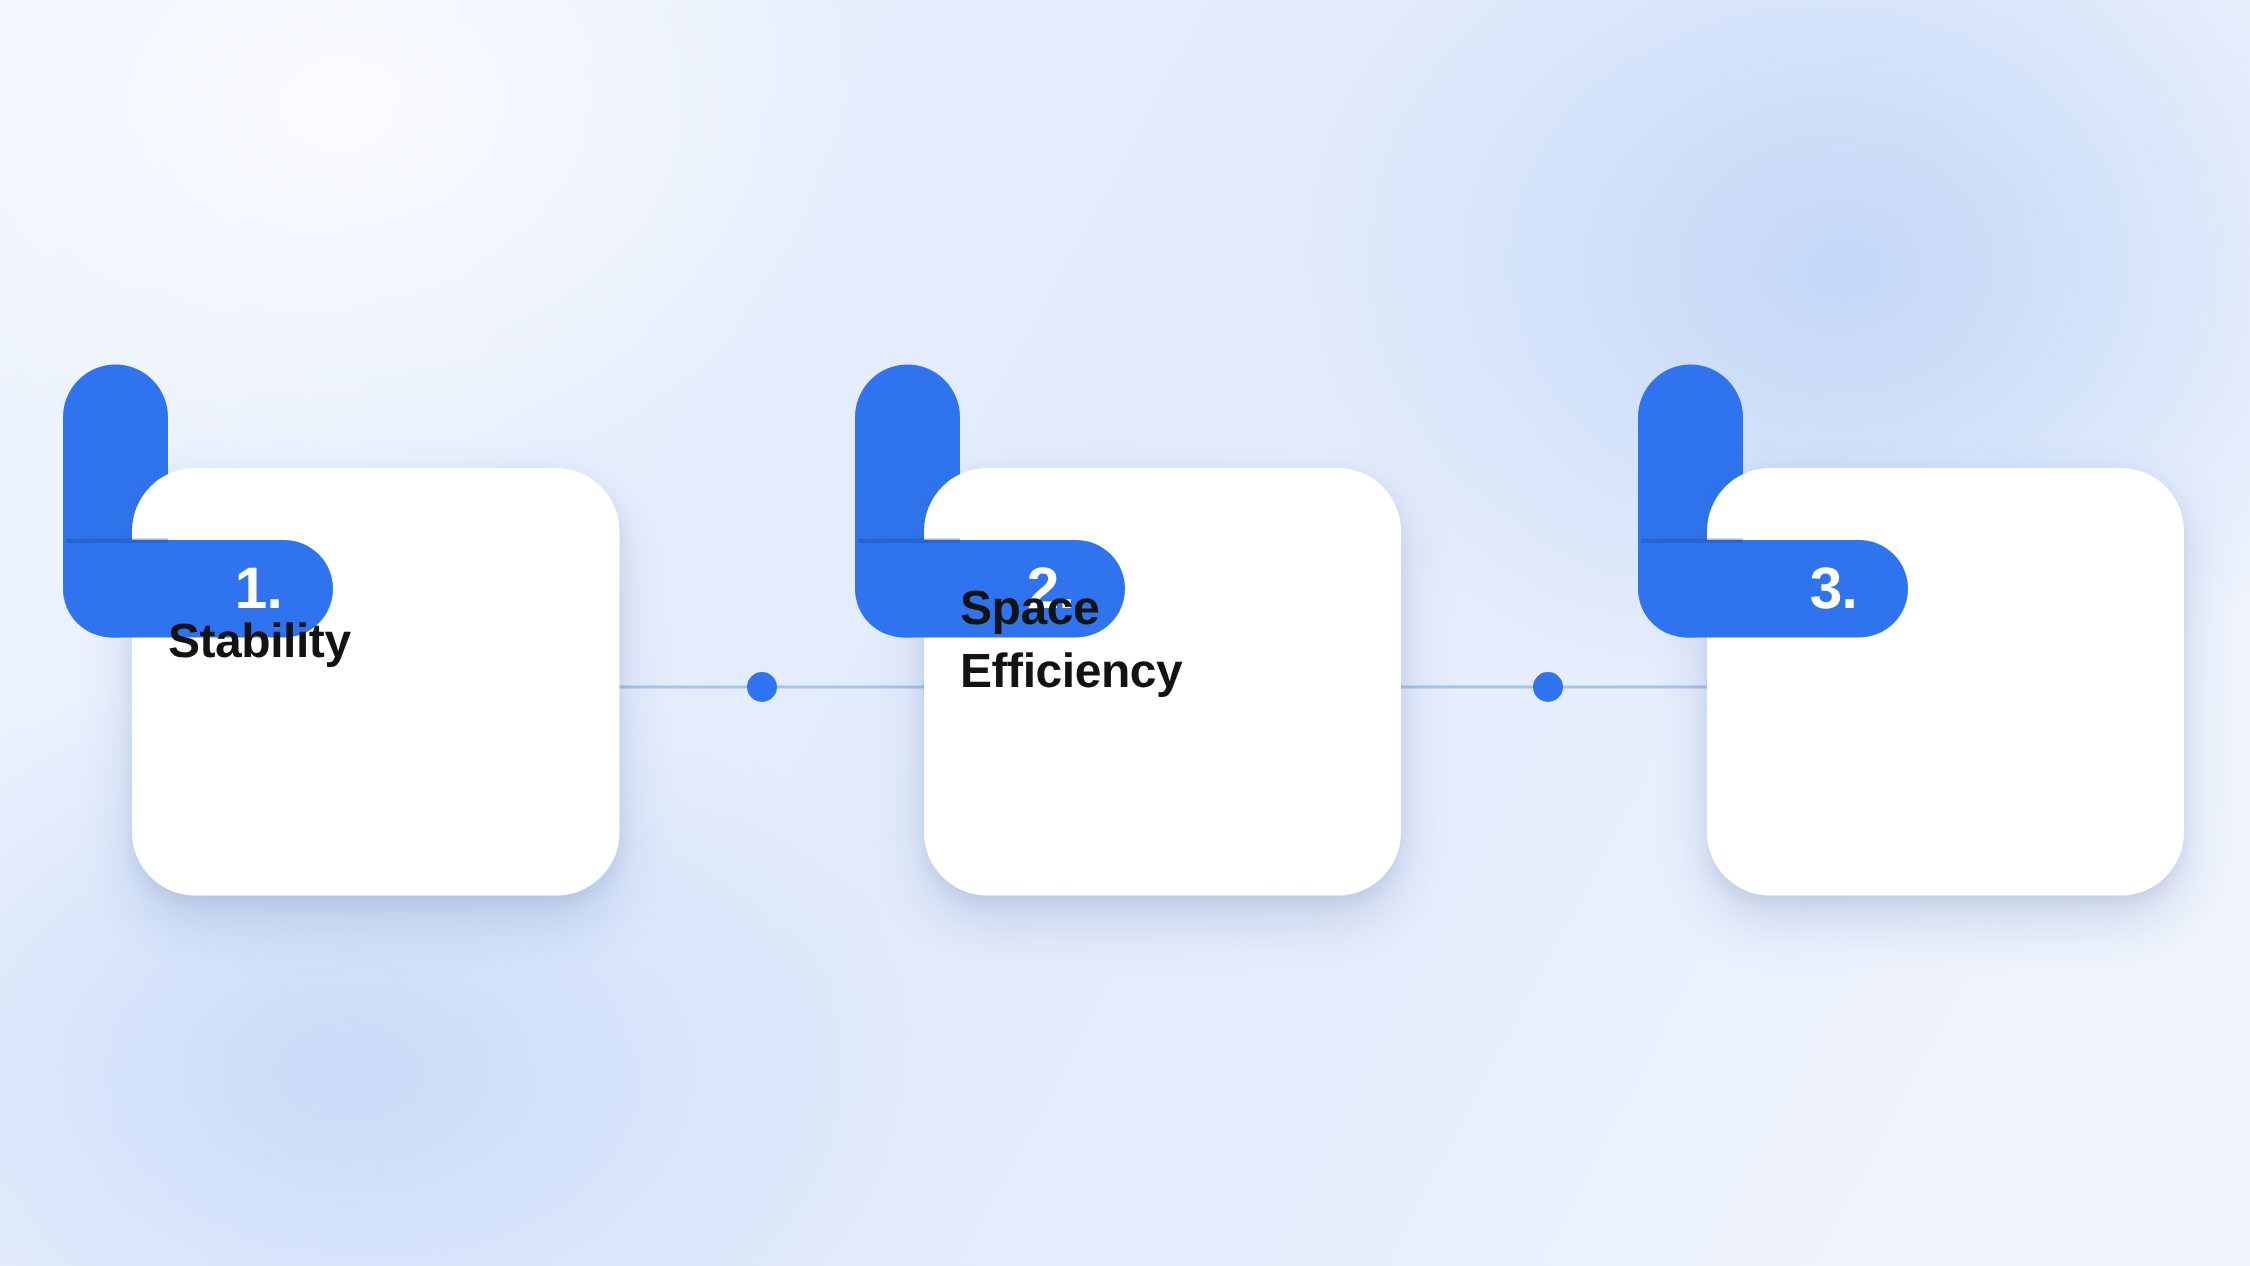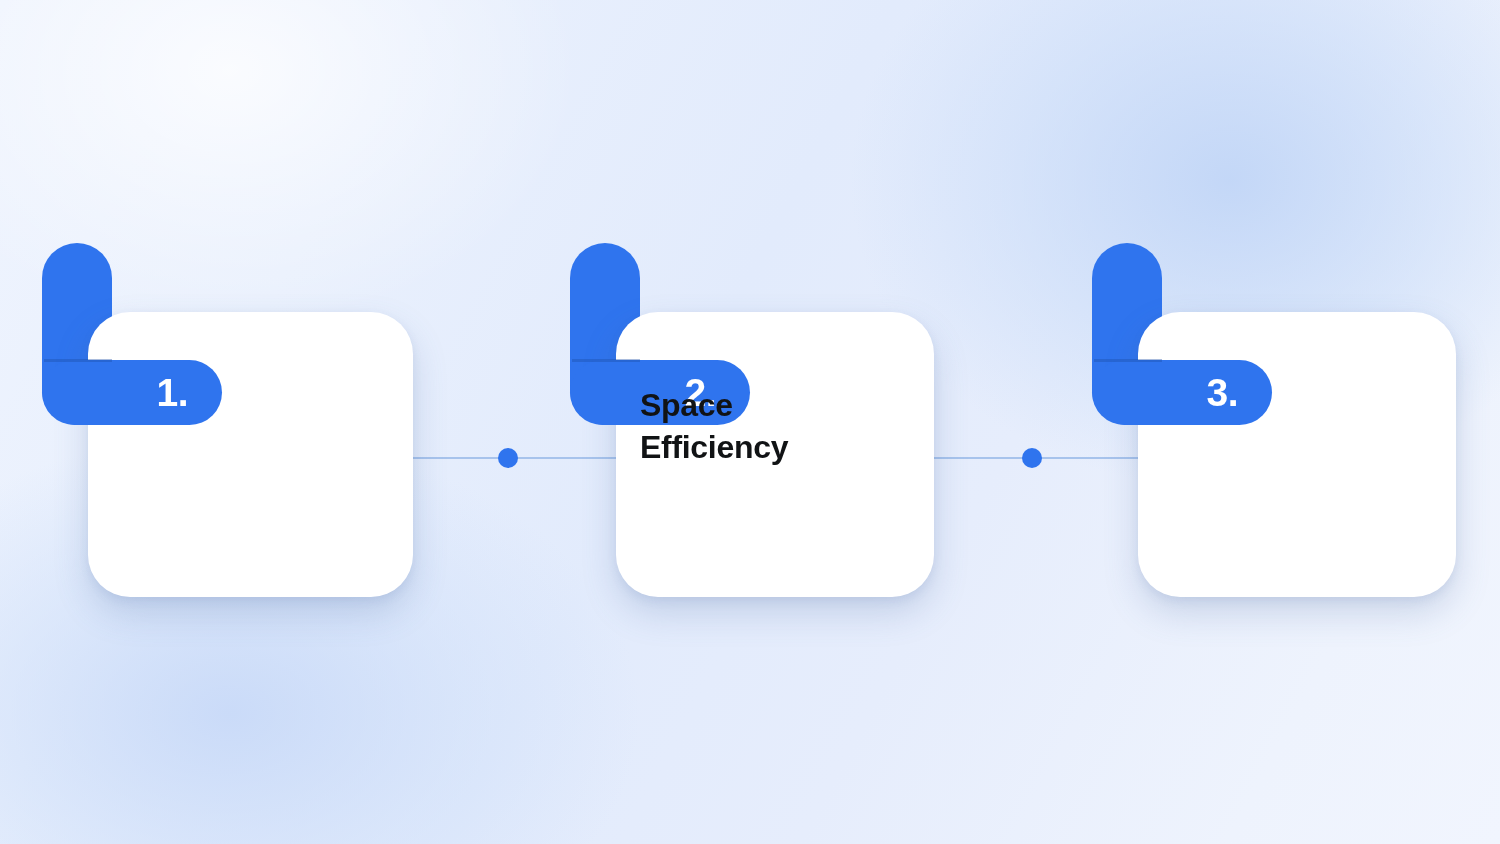--- a/index.html
+++ b/index.html
@@ -214,6 +214,7 @@
       <span class="step-number">1.</span>
     </div>
     <div class="pill-seam"></div>
+    <div class="card-title">Stability</div>
   </div>
 
   <div class="step step-2">

